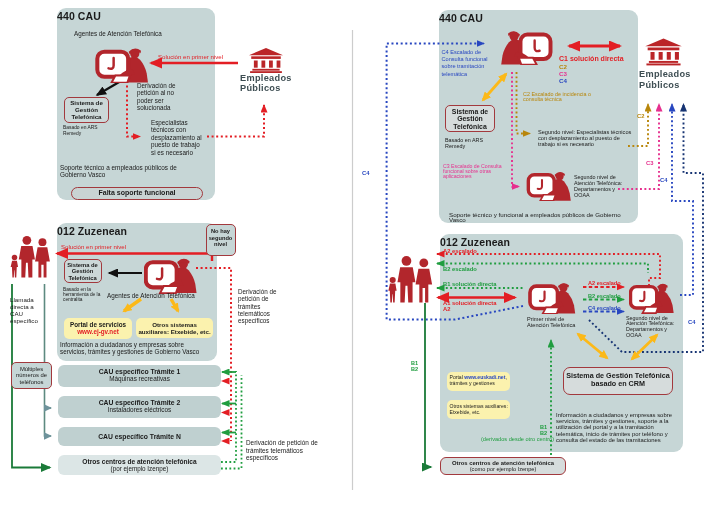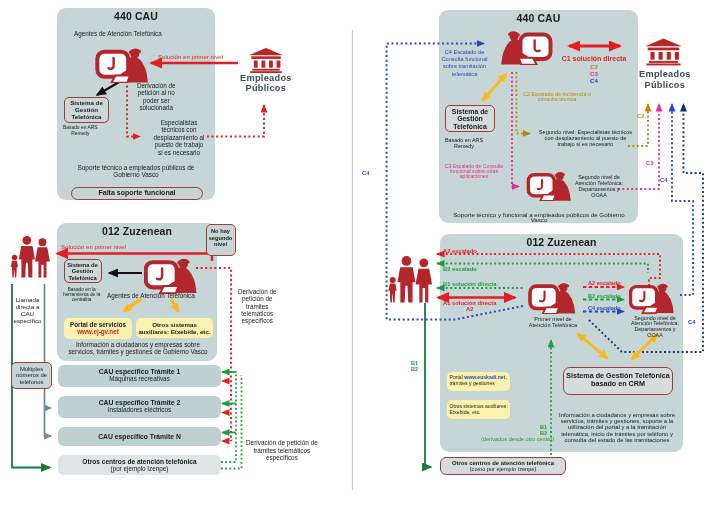--- a/index.html
+++ b/index.html
@@ -10,7 +10,7 @@
   .bar4{background:#dce6e6;}
   .abs{position:absolute;z-index:2;}
   .prel{white-space:pre-line;text-align:center;}
-  .ctr{text-align:center;}
+  .ctr{text-align:left;}
   .ttl{font-weight:bold;font-size:10.5px;letter-spacing:0.1px;}
   .rbox{position:absolute;z-index:2;border:1.6px solid #a2393d;border-radius:5px;
     background:#ccd8d8;text-align:center;}

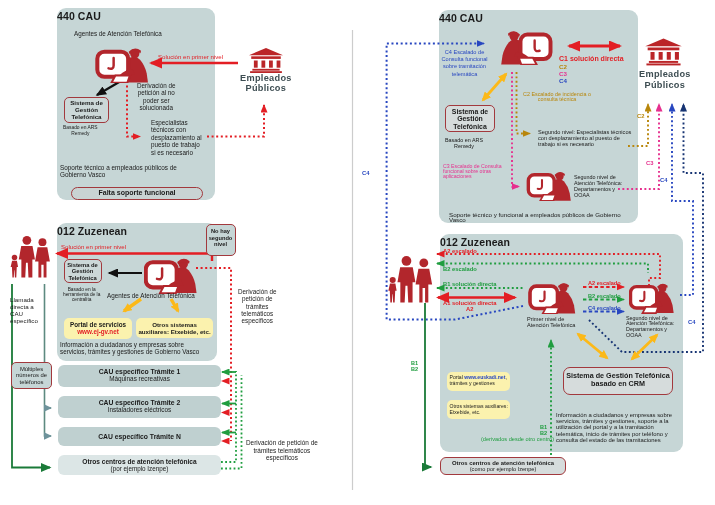--- a/index.html
+++ b/index.html
@@ -9,7 +9,7 @@
   .bar{position:absolute;background:#bfd0d0;border-radius:6px;z-index:0;text-align:center;}
   .bar4{background:#dce6e6;}
   .abs{position:absolute;z-index:2;}
-  .prel{white-space:pre-line;text-align:center;}
+  .prel{white-space:pre-line;}
   .ctr{text-align:left;}
   .ttl{font-weight:bold;font-size:10.5px;letter-spacing:0.1px;}
   .rbox{position:absolute;z-index:2;border:1.6px solid #a2393d;border-radius:5px;

